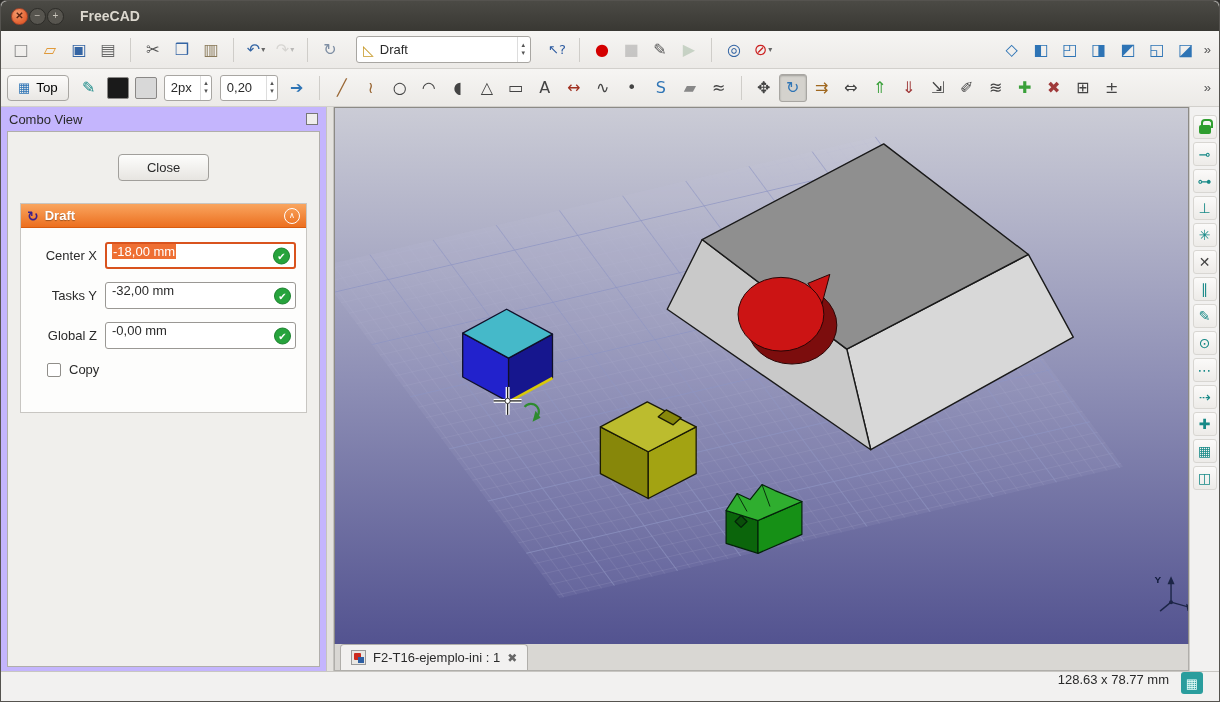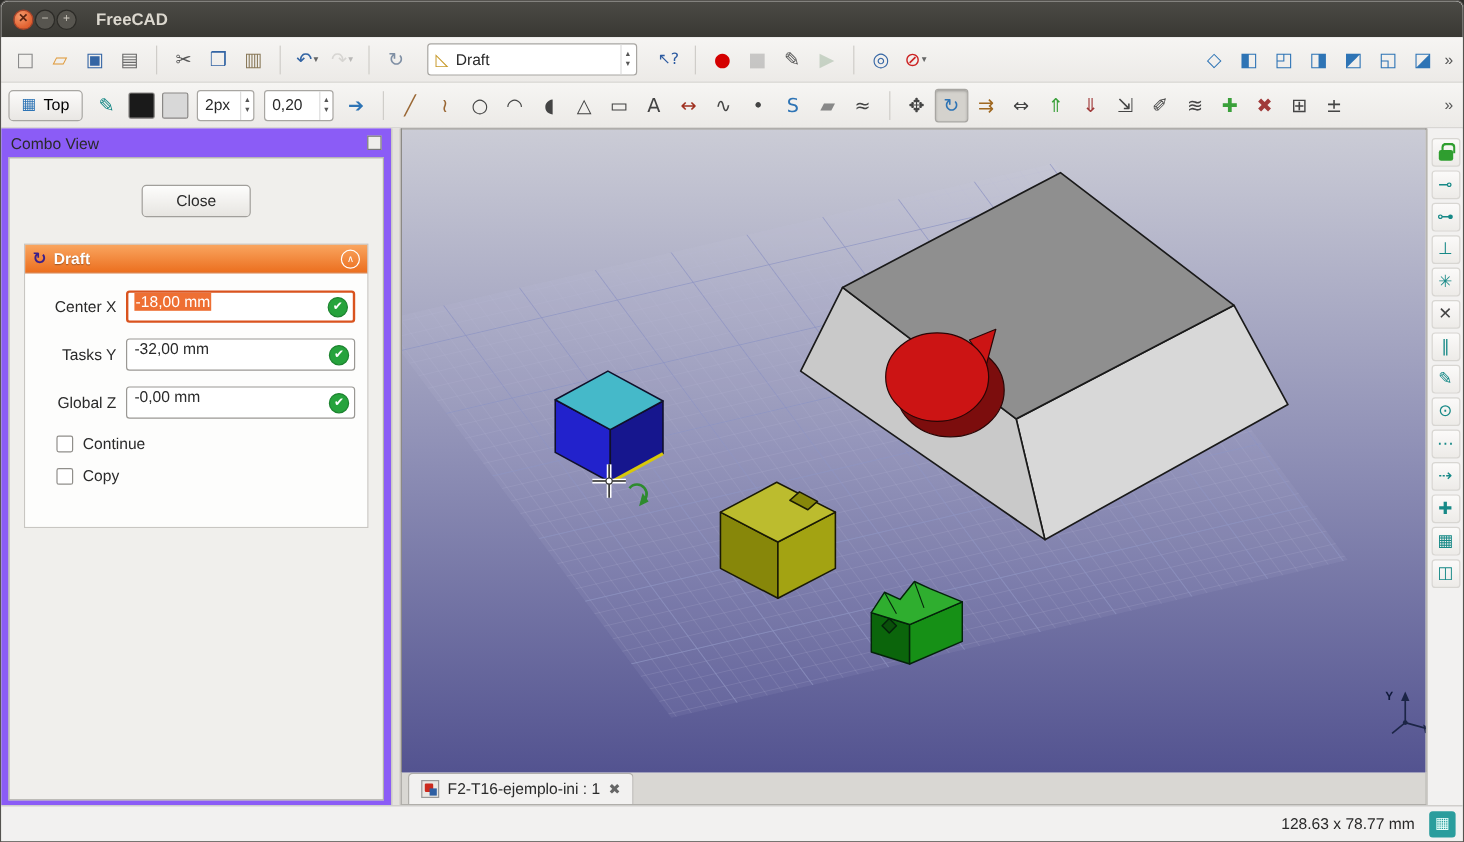--- a/index.html
+++ b/index.html
@@ -40,7 +40,7 @@
   .spin .val{margin-right:4px;}
   
   .main{flex:1;display:flex;min-height:0;}
-  .combo-panel{width:325px;flex:0 0 325px;background:#8b5cf6;display:flex;flex-direction:column;}
+  .combo-panel{width:325px;flex:0 0 325px;background:#c4b5fd;display:flex;flex-direction:column;}
   .cv-title{height:24px;flex:0 0 24px;display:flex;align-items:center;padding:2px 8px;}
   .float-btn{margin-left:auto;width:12px;height:12px;border:1px solid #777;background:#efeeec;padding:0;}
   .cv-tabs{display:flex;padding:2px 6px 0;gap:2px;height:26px;flex:0 0 26px;}

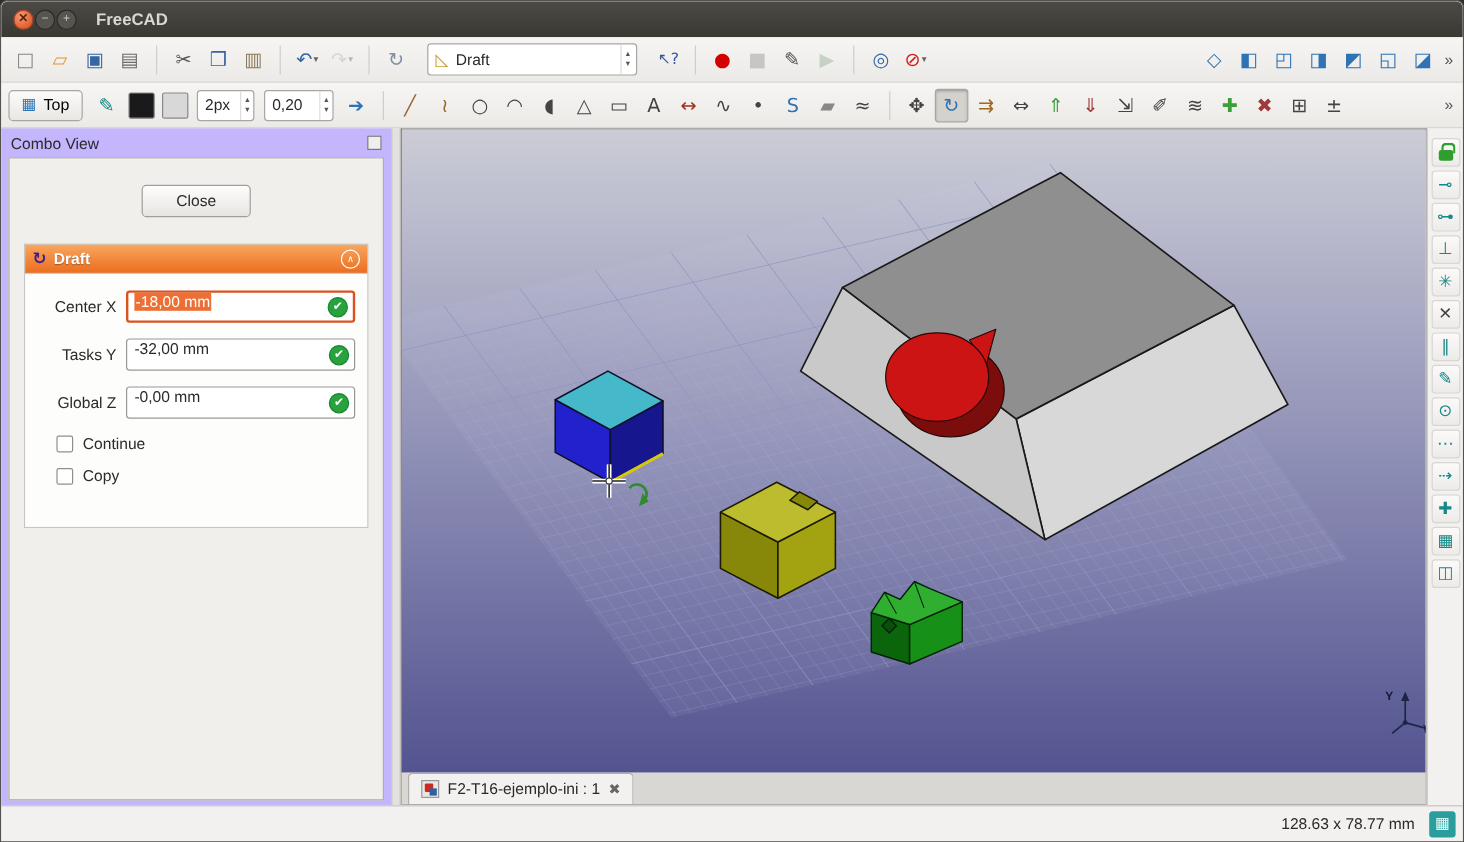--- a/index.html
+++ b/index.html
@@ -398,10 +398,6 @@
                 <span class="valid-badge" data-name="valid-check-icon">✔</span>
               </div>
             </div>
-            <div class="checkbox-row" data-name="continue-option">
-              <button class="cb" data-name="continue-checkbox"></button>
-              <span data-name="continue-label">Continue</span>
-            </div>
             <div class="checkbox-row" data-name="copy-option">
               <button class="cb" data-name="copy-checkbox"></button>
               <span data-name="copy-label">Copy</span>

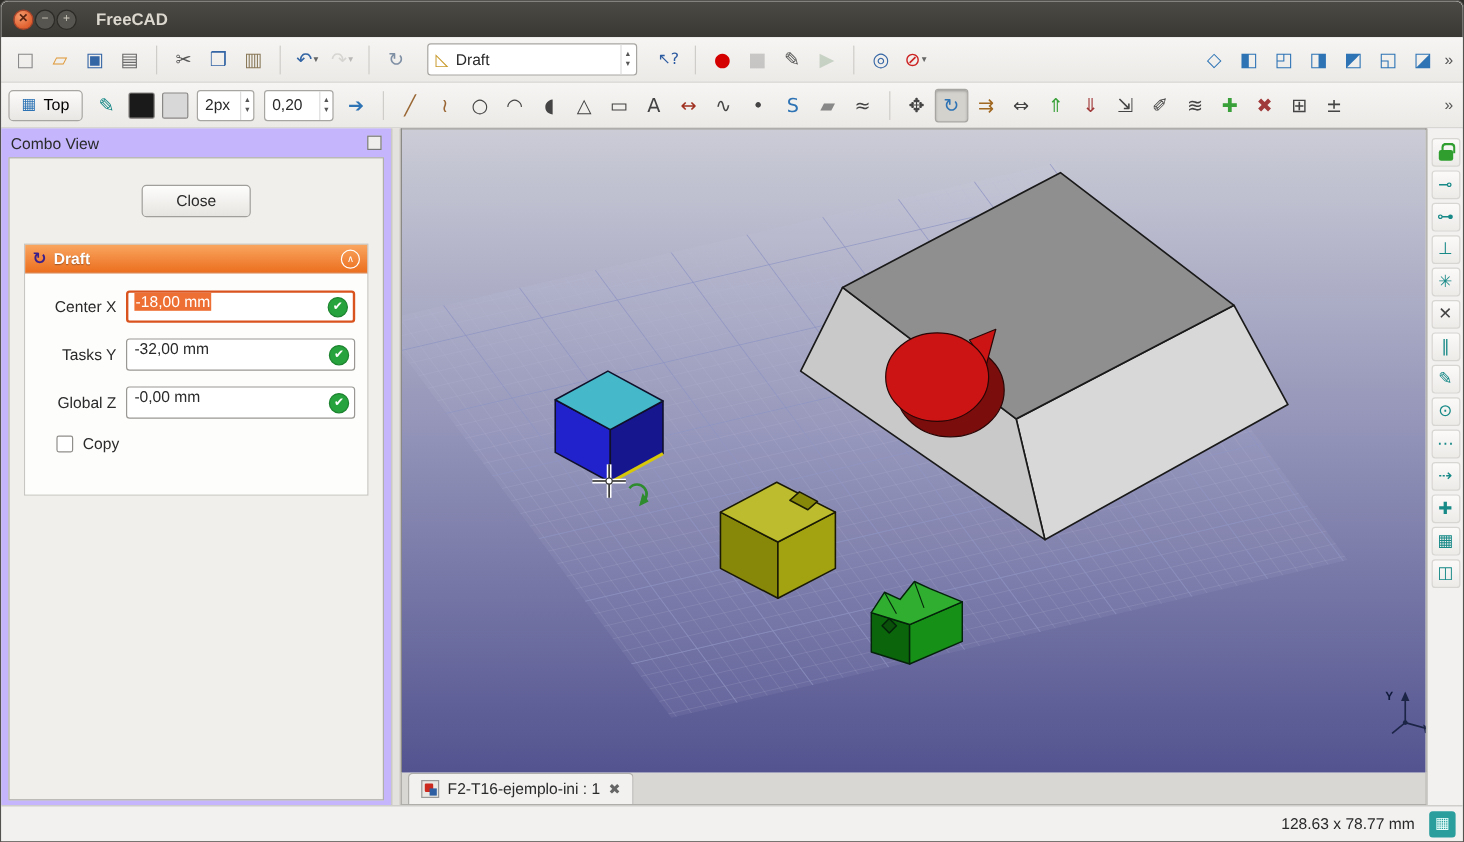--- a/index.html
+++ b/index.html
@@ -92,7 +92,7 @@
     border:2px solid #2f9e2f;border-bottom:none;border-radius:4px 4px 0 0;}
   
   .statusbar{height:30px;flex:0 0 30px;background:#f2f1f0;border-top:1px solid #c8c6c2;
-    display:flex;align-items:center;justify-content:flex-end;gap:12px;padding-right:6px;}
+    display:flex;justify-content:flex-end;gap:12px;padding-right:16px;}
   .status-grid-btn{width:22px;height:22px;border:none;border-radius:3px;background:#2a9d9d;color:#eafffb;
     font-size:13px;display:flex;align-items:center;justify-content:center;padding:0;font-family:"DejaVu Sans",sans-serif;}
   .mleft-auto{margin-left:auto;}

